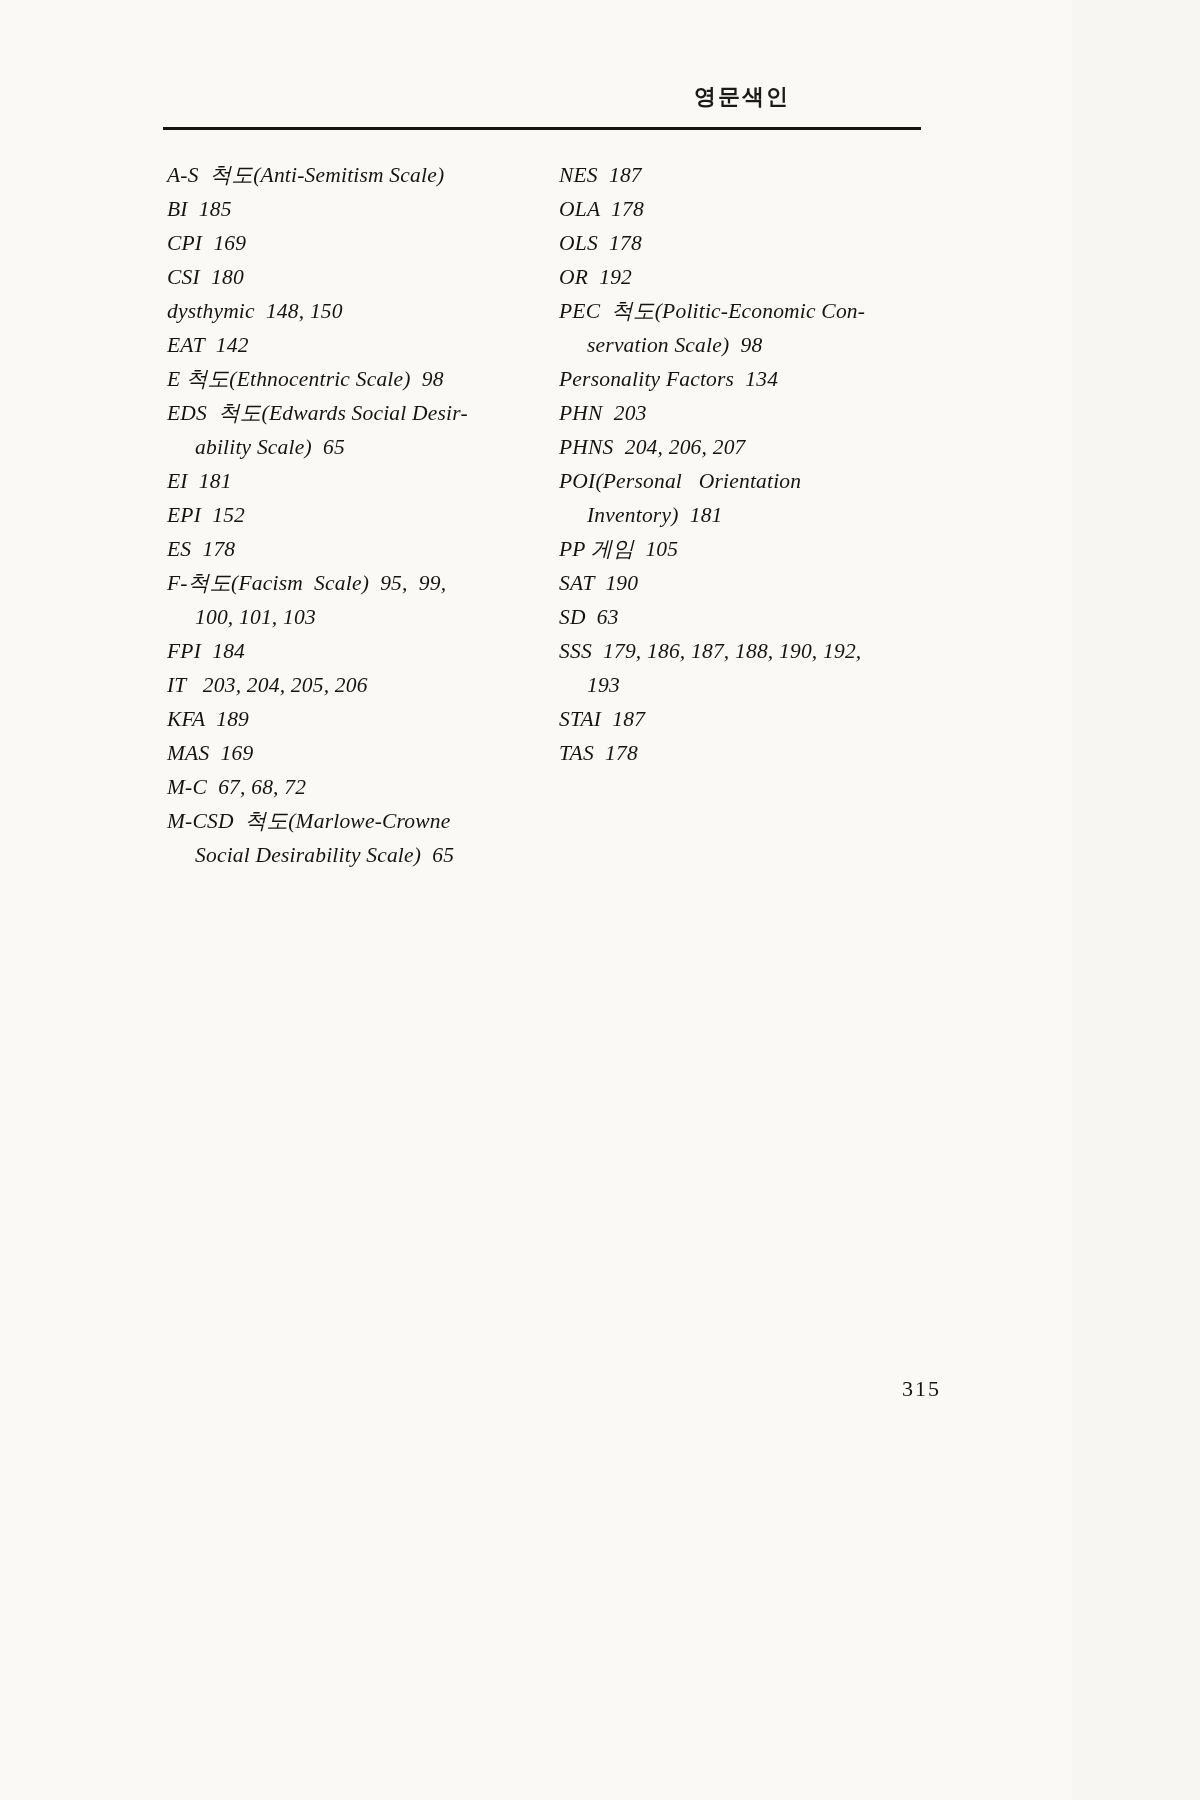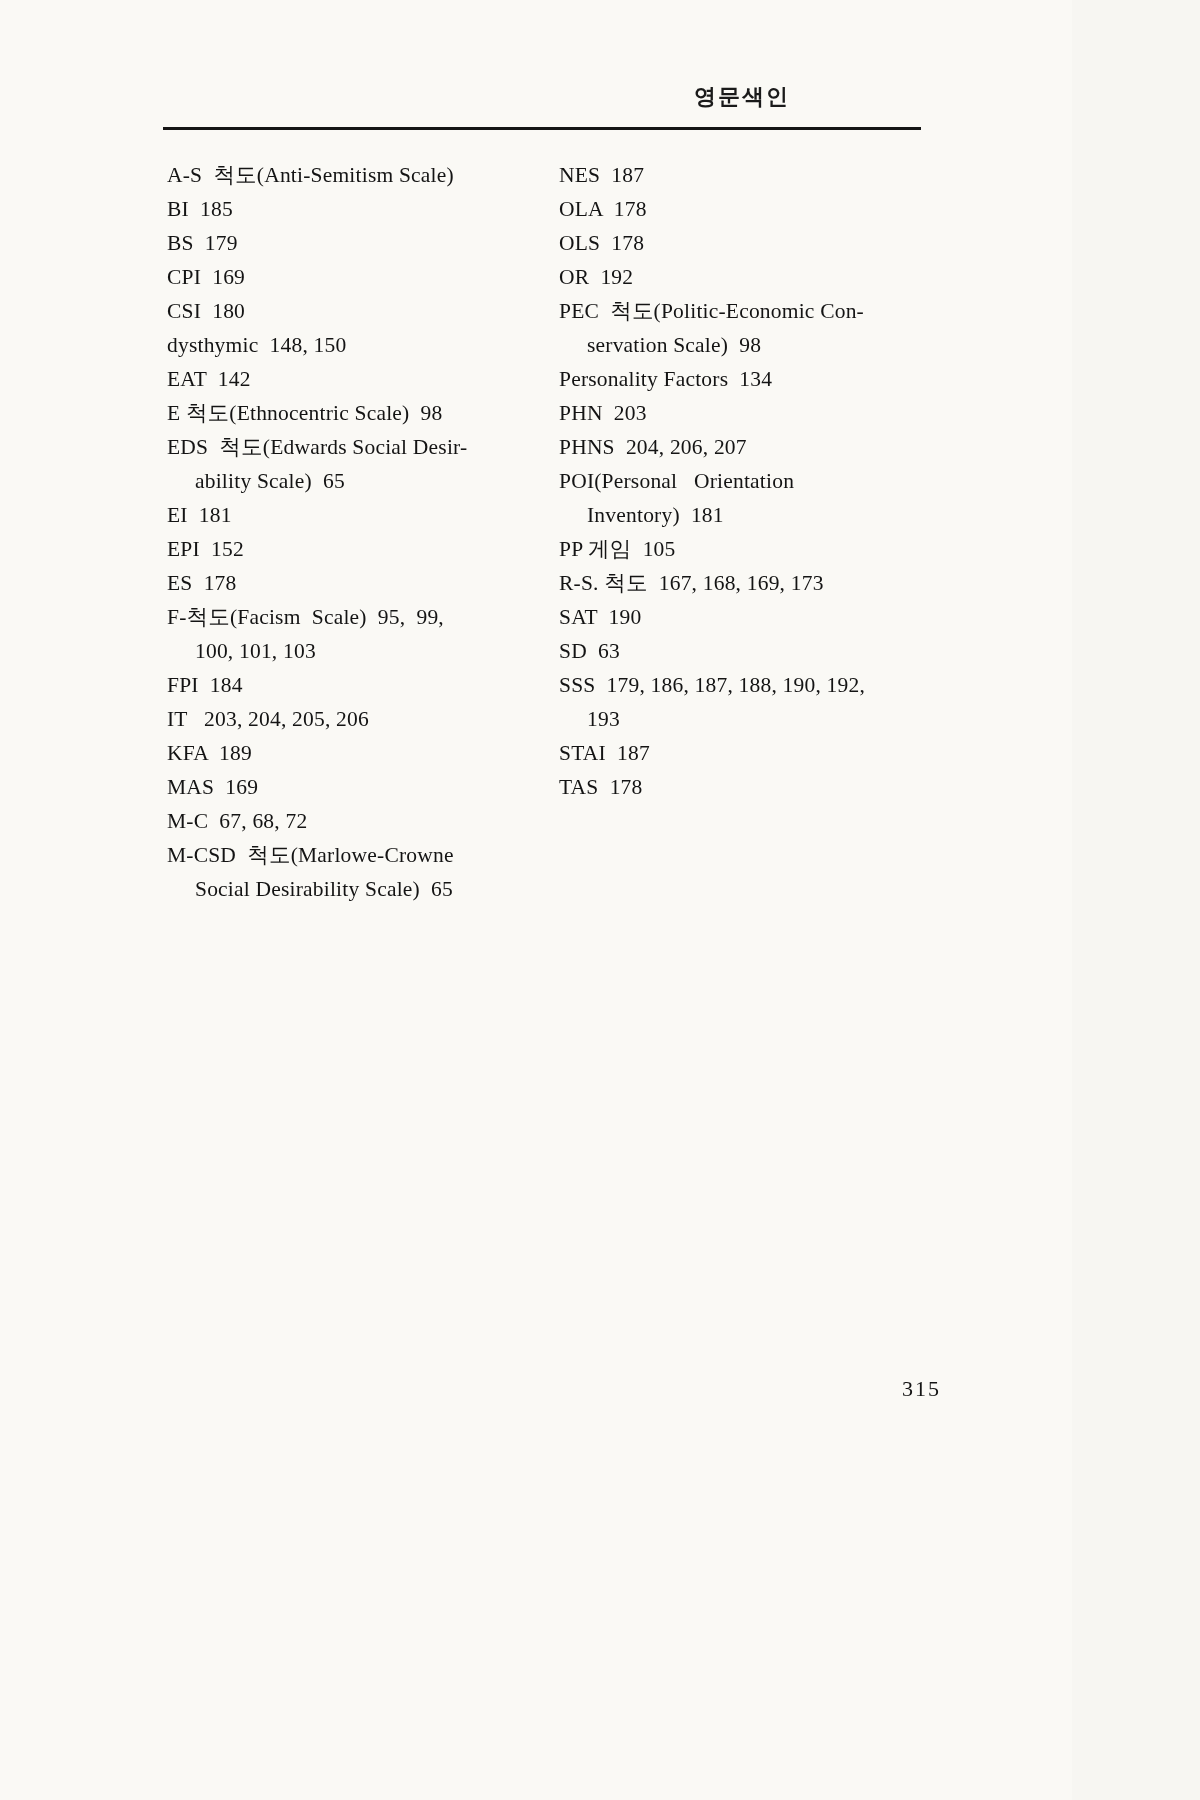--- a/index.html
+++ b/index.html
@@ -43,6 +43,7 @@
   }
   .column {
     display: block;
+    font-style: italic;
   }
   .column.left {
     width: 392px;

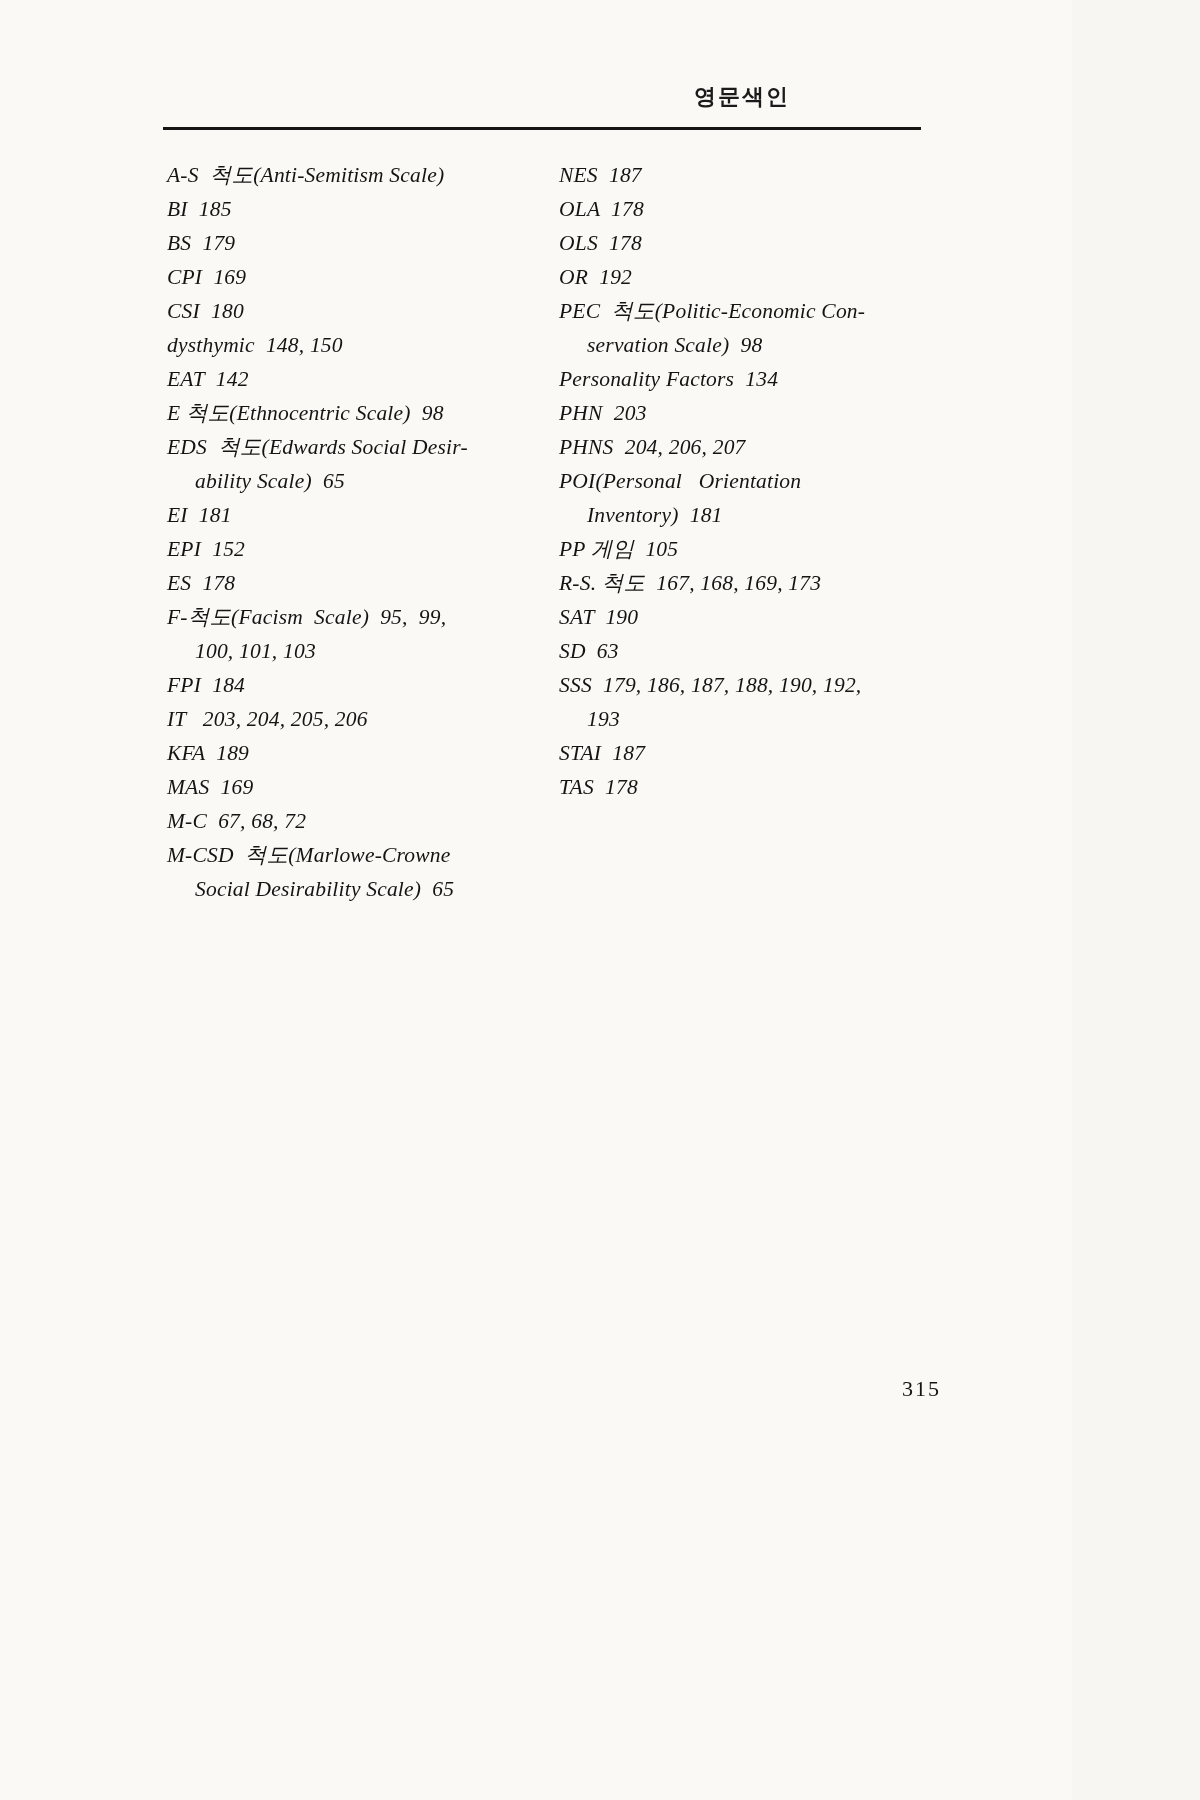--- a/index.html
+++ b/index.html
@@ -93,9 +93,6 @@
           <div class="line">BI  185</div>
         </div>
         <div class="entry">
-          <div class="line">BS  179</div>
-        </div>
-        <div class="entry">
           <div class="line">CPI  169</div>
         </div>
         <div class="entry">

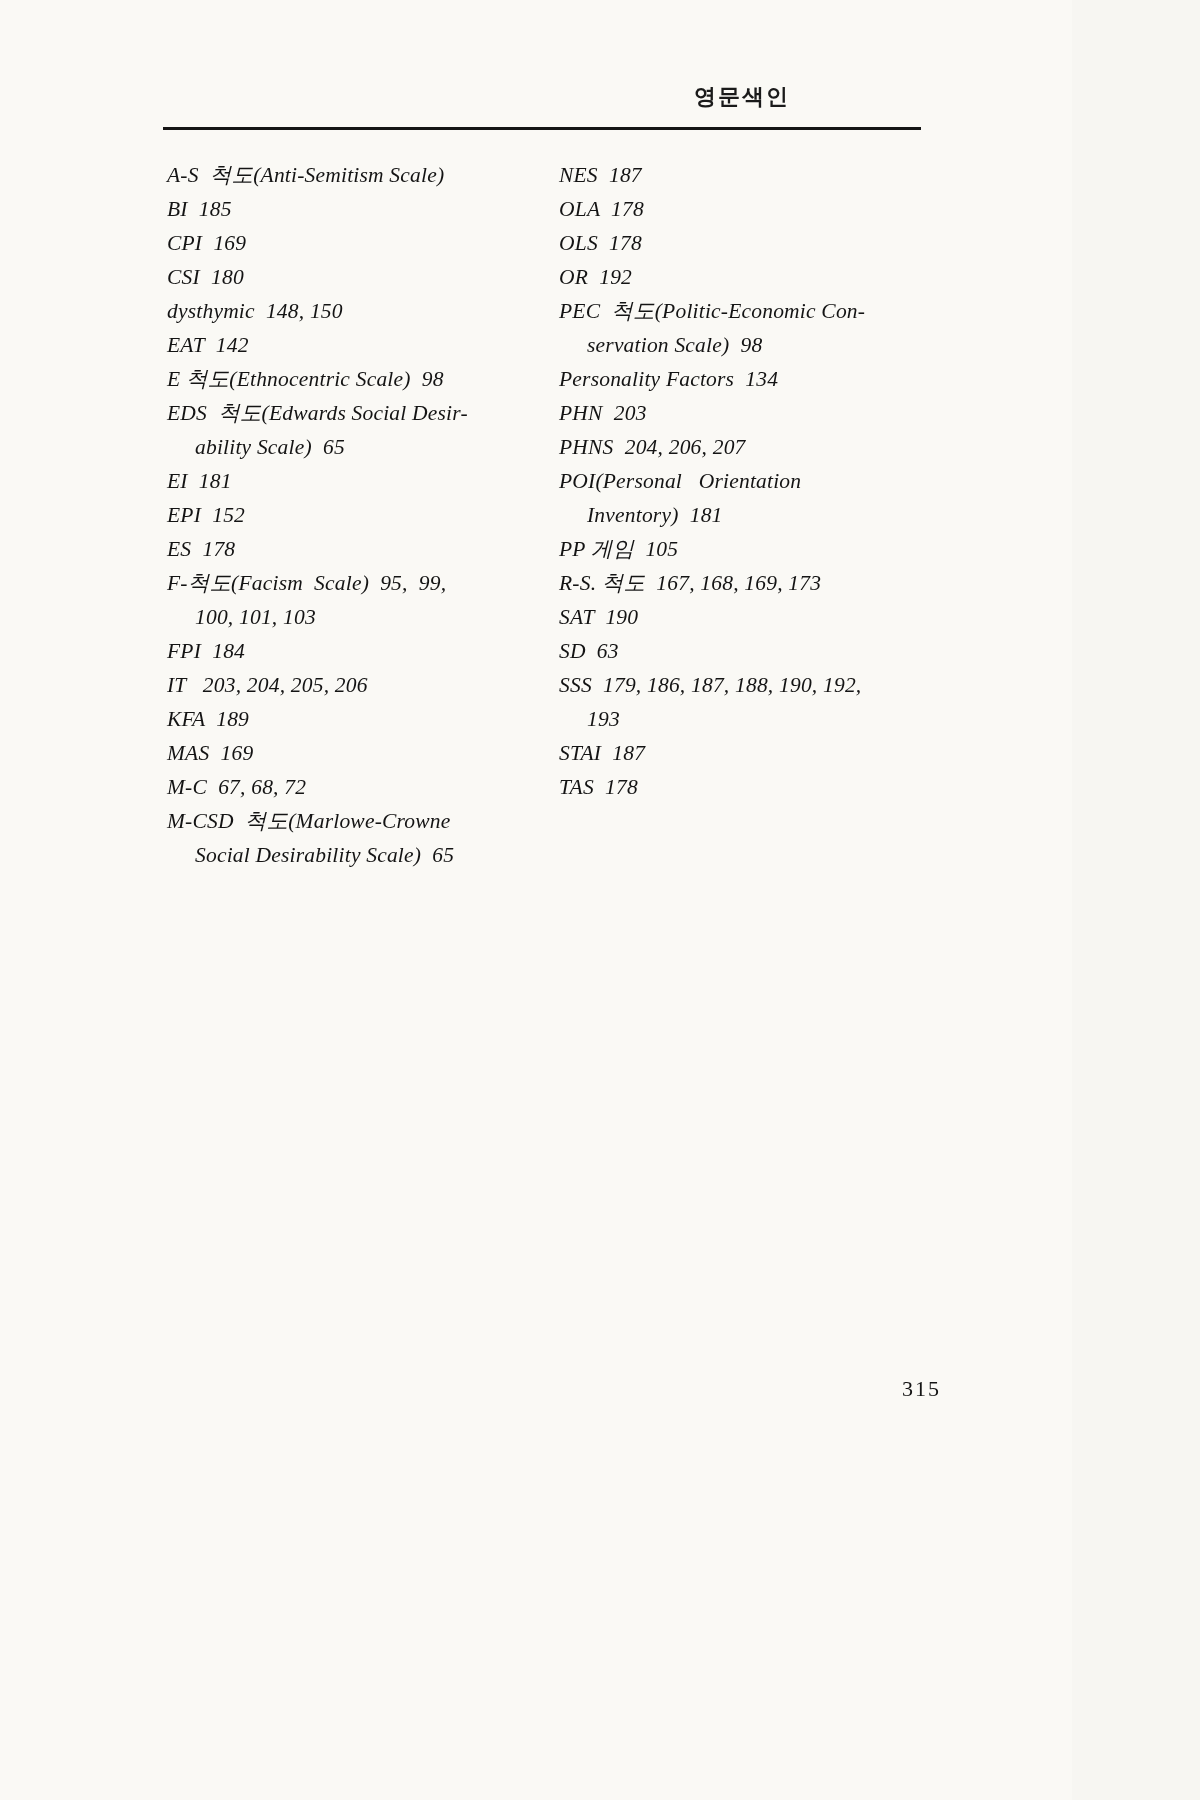--- a/index.html
+++ b/index.html
@@ -178,9 +178,6 @@
           <div class="line">PP 게임  105</div>
         </div>
         <div class="entry">
-          <div class="line">R-S. 척도  167, 168, 169, 173</div>
-        </div>
-        <div class="entry">
           <div class="line">SAT  190</div>
         </div>
         <div class="entry">

